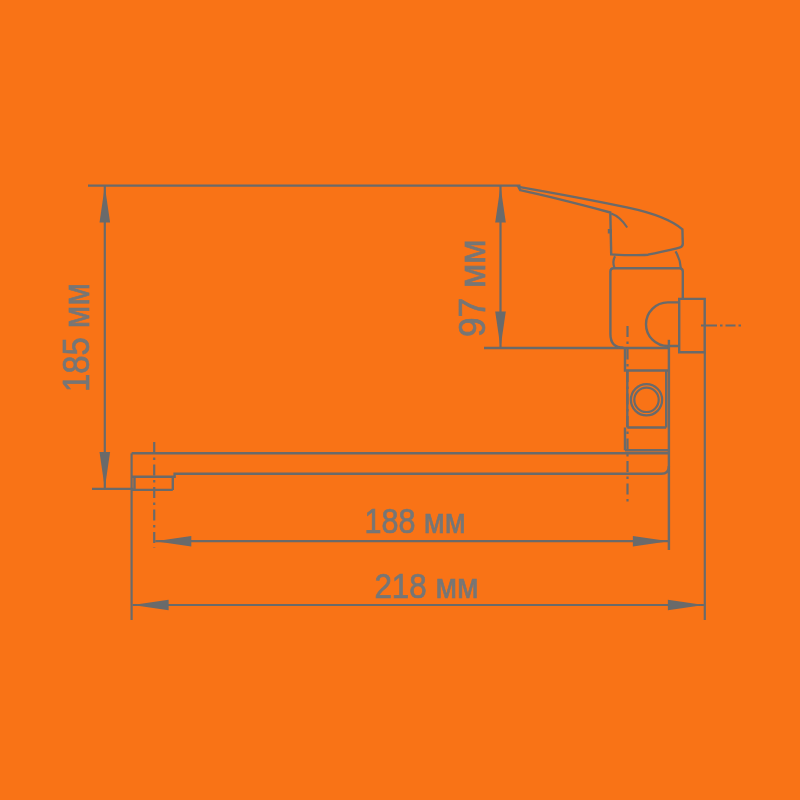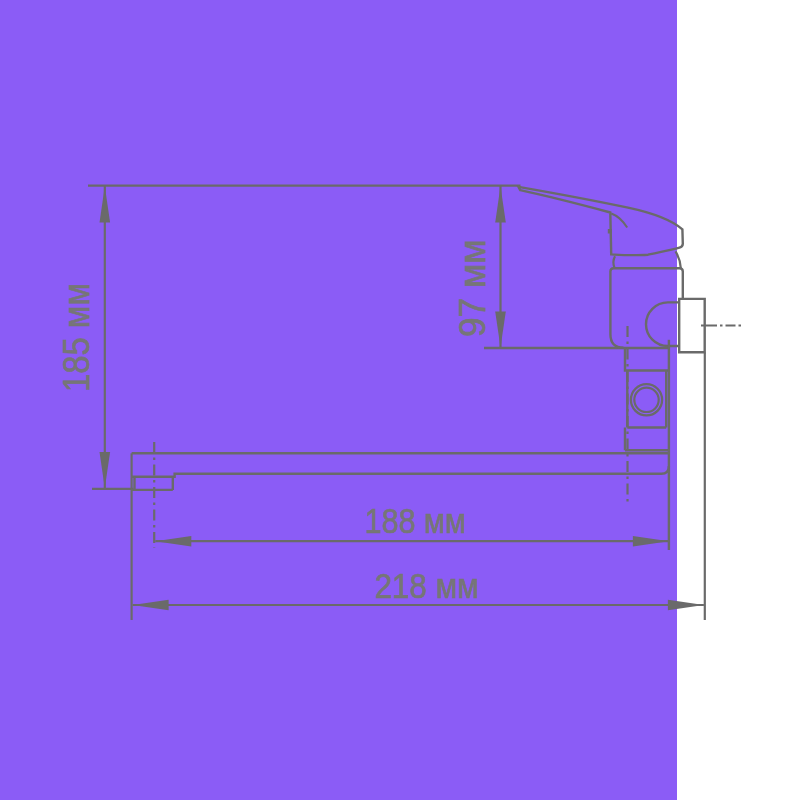--- a/index.html
+++ b/index.html
@@ -3,7 +3,7 @@
 <meta charset="utf-8">
 <style>
   html,body{margin:0;padding:0;background:#ffffff;}
-  .wrap{width:677px;height:800px;position:relative;background:#8b5cf6;}
+  .wrap{width:800px;height:800px;position:relative;background:#f97316;}
   text{font-family:"Liberation Sans",sans-serif;fill:#767676;stroke:#767676;stroke-width:0.7;}
 </style>
 </head>

